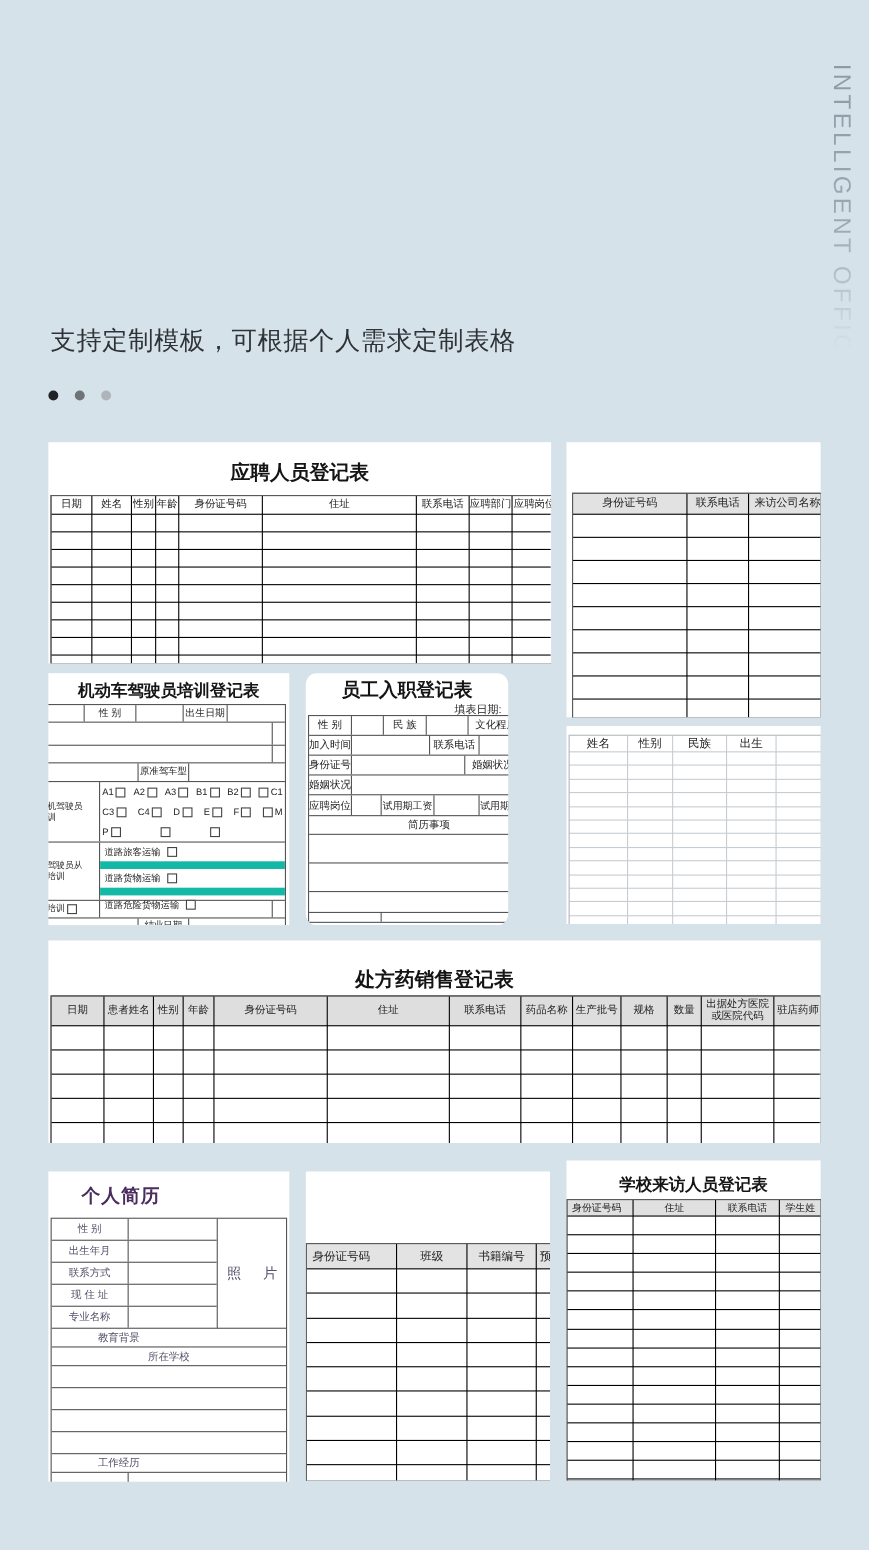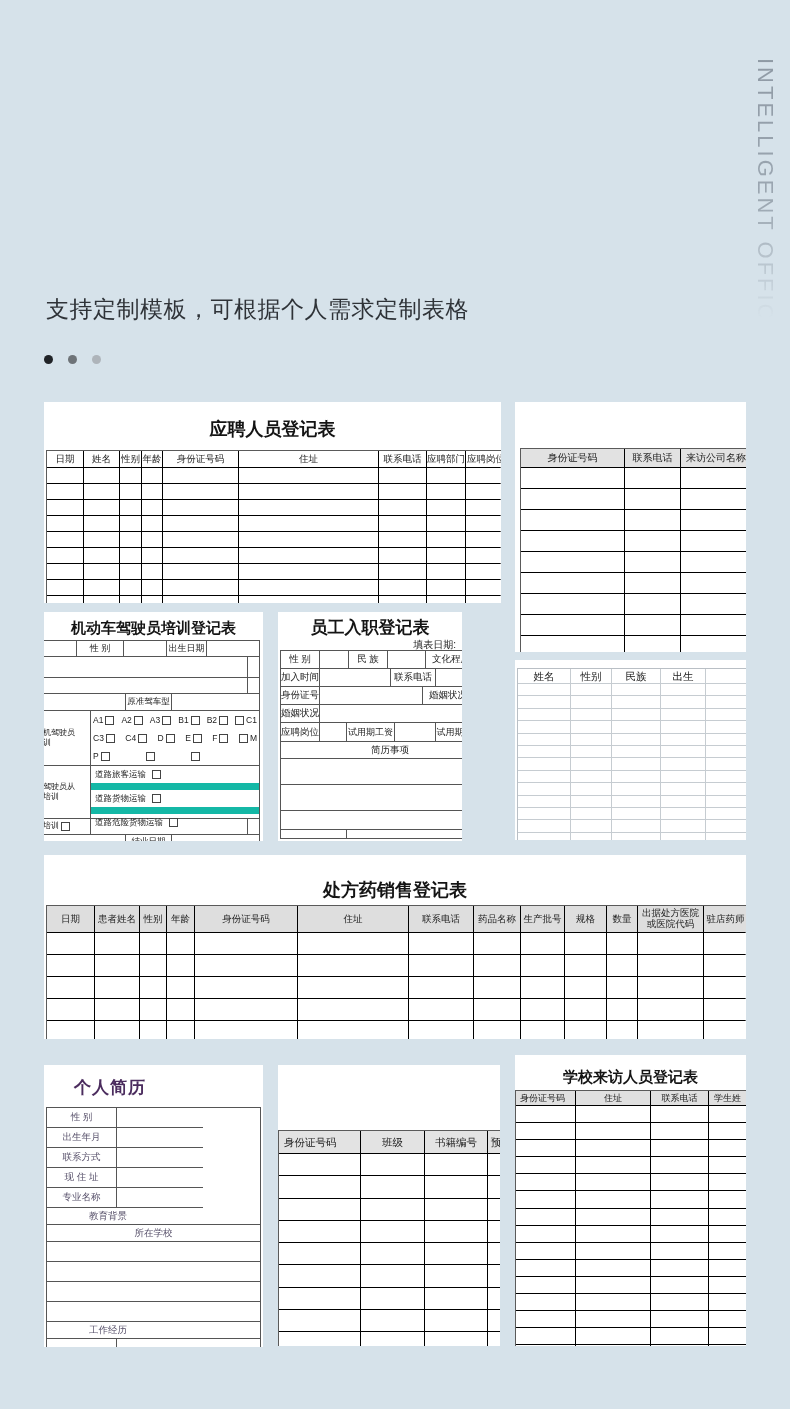--- a/index.html
+++ b/index.html
@@ -27,7 +27,7 @@
   #card-a{left:44px;top:402px;width:457px;height:201px;}
   #card-b{left:515px;top:402px;width:231px;height:250px;}
   #card-c{left:44px;top:612px;width:219px;height:229px;}
-  #card-d{left:278px;top:612px;width:184px;height:229px;}
+  #card-d{left:278px;top:612px;width:184px;height:229px;border-radius:10px;}
   #card-e{left:515px;top:660px;width:231px;height:180px;}
   #card-f{left:44px;top:855px;width:702px;height:184px;}
   #card-g{left:44px;top:1065px;width:219px;height:282px;}

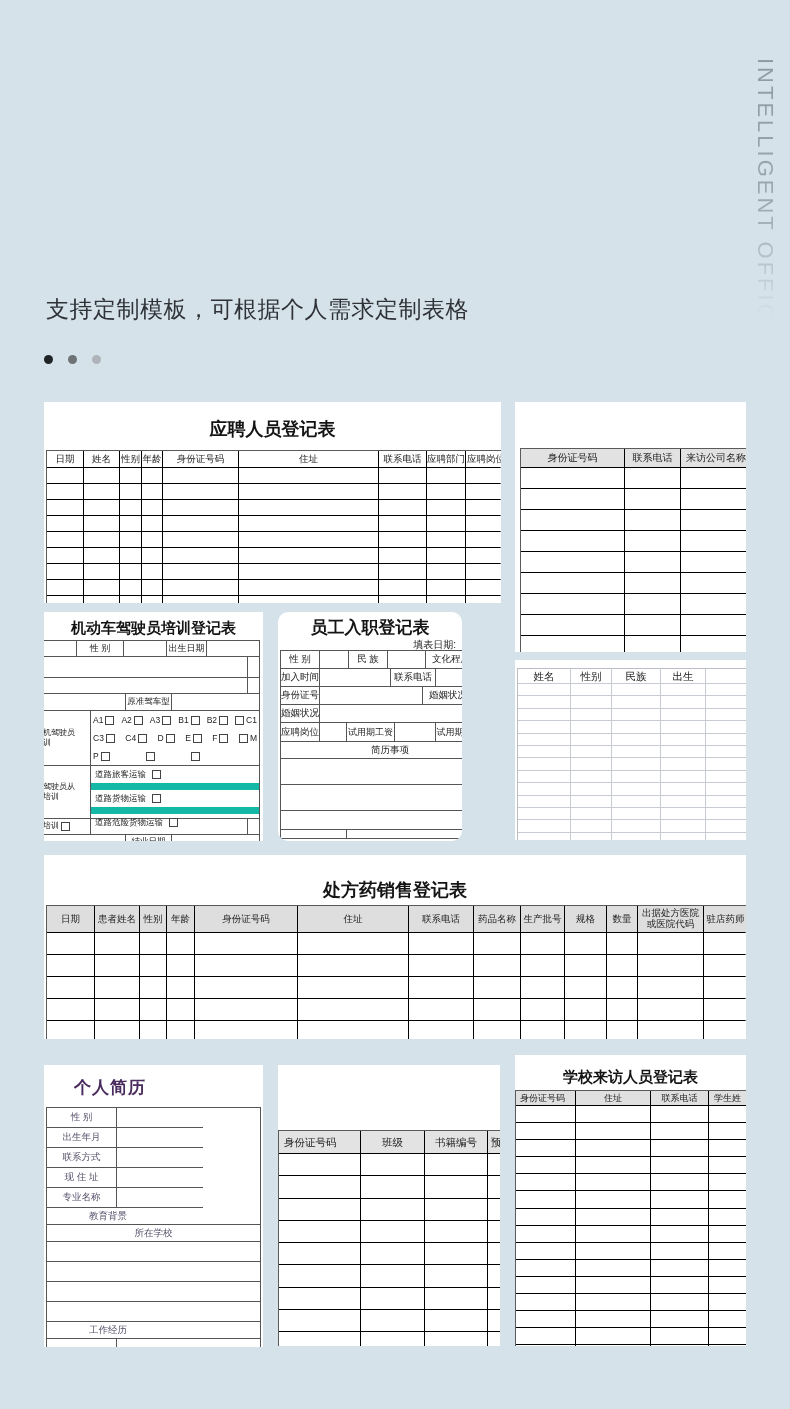--- a/index.html
+++ b/index.html
@@ -618,6 +618,7 @@
               <div class="jl-val"></div>
             </div>
         </div>
+        <div class="jl-photo">照 片</div>
       </div>
       <div class="jl-sec">教育背景</div>
       <div class="jl-sec center">所在学校</div>

